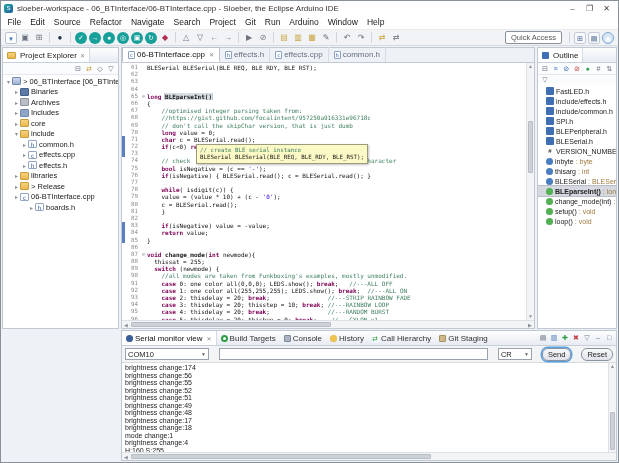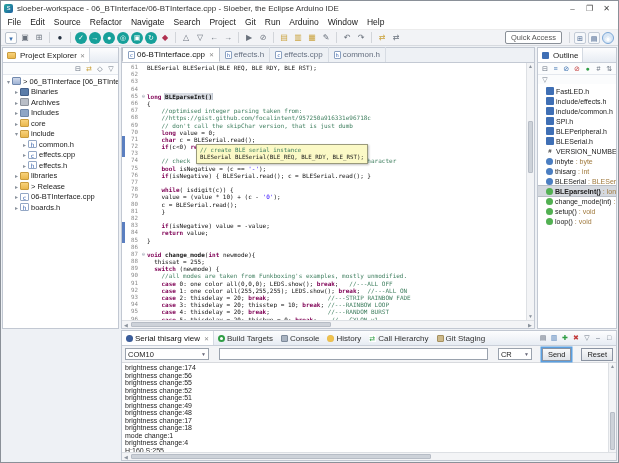--- a/index.html
+++ b/index.html
@@ -288,7 +288,7 @@
             <span class="tico cpp">c</span>
             <span>06-BTInterface.cpp</span>
           </div>
-          <div class="trow" style="padding-left: 10px;">
+          <div class="trow" style="padding-left: 25px;">
             <span class="twist">▸</span>
             <span class="tico h">h</span>
             <span>boards.h</span>

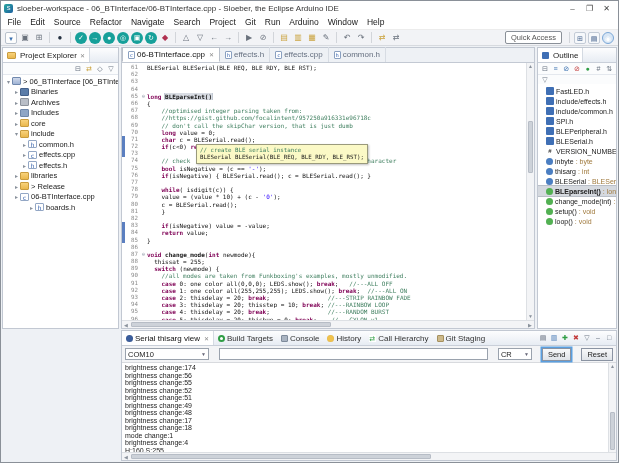--- a/index.html
+++ b/index.html
@@ -615,7 +615,7 @@
         <div id="bottom-tabs" style="display:flex;height:100%;align-items:center;flex:1;min-width:0;overflow:hidden;">
             <div class="btab active">
               <span class="bico serial"></span>
-              <span>Serial thisarg view</span>
+              <span>Serial monitor view</span>
               <span class="etclose">✕</span>
             </div>
             <div class="btab">

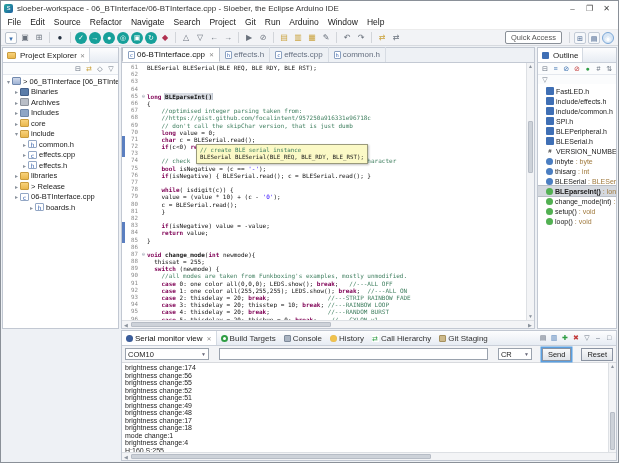--- a/index.html
+++ b/index.html
@@ -132,7 +132,7 @@
   .sinput{flex:1;height:12px;border:1px solid #9aa2ad;background:#fff;font-size:7.5px;padding:0 2px;
           font-family:"Liberation Sans",sans-serif;outline:none;}
   .btn{height:13px;font-size:7.5px;color:#222;background:linear-gradient(#f8f9fa,#dfe3e8);
-       border:1px solid #8a93a2;border-radius:0;padding:0 5px;line-height:11px;}
+       border:1px solid #8a93a2;border-radius:6px;padding:0 5px;line-height:11px;}
   .btn.focus{box-shadow:0 0 0 1.5px #5a9fe0;}
   
   .bout{flex:1;position:relative;background:#fff;overflow:hidden;min-height:0;}

